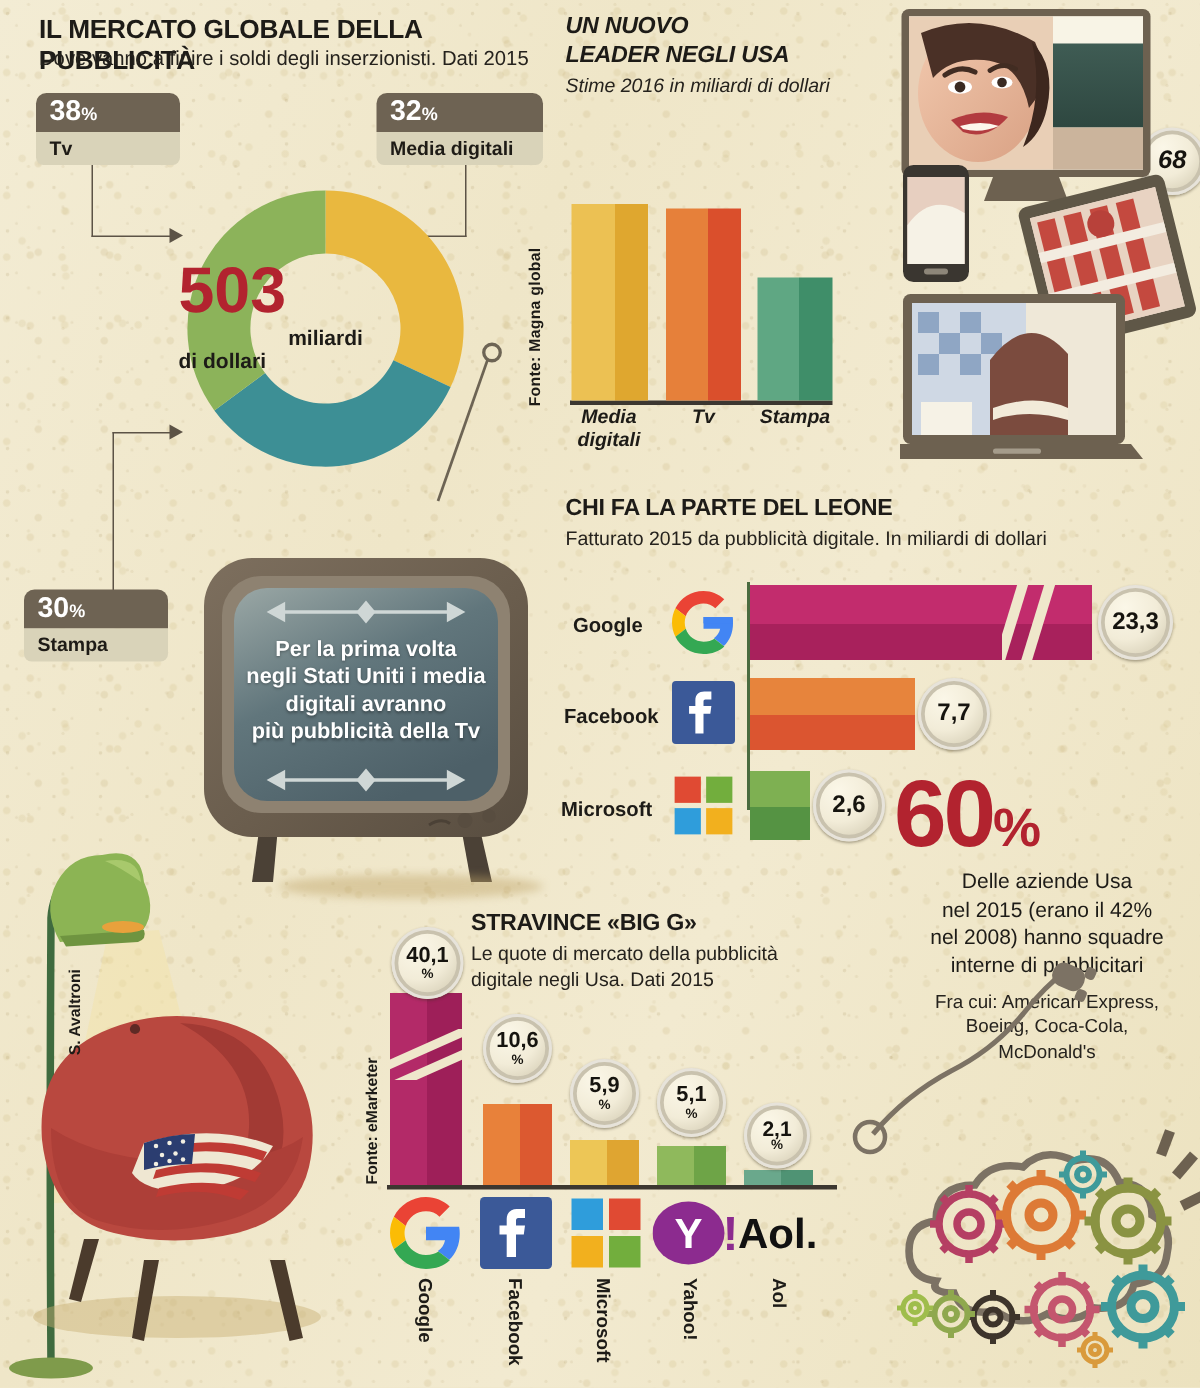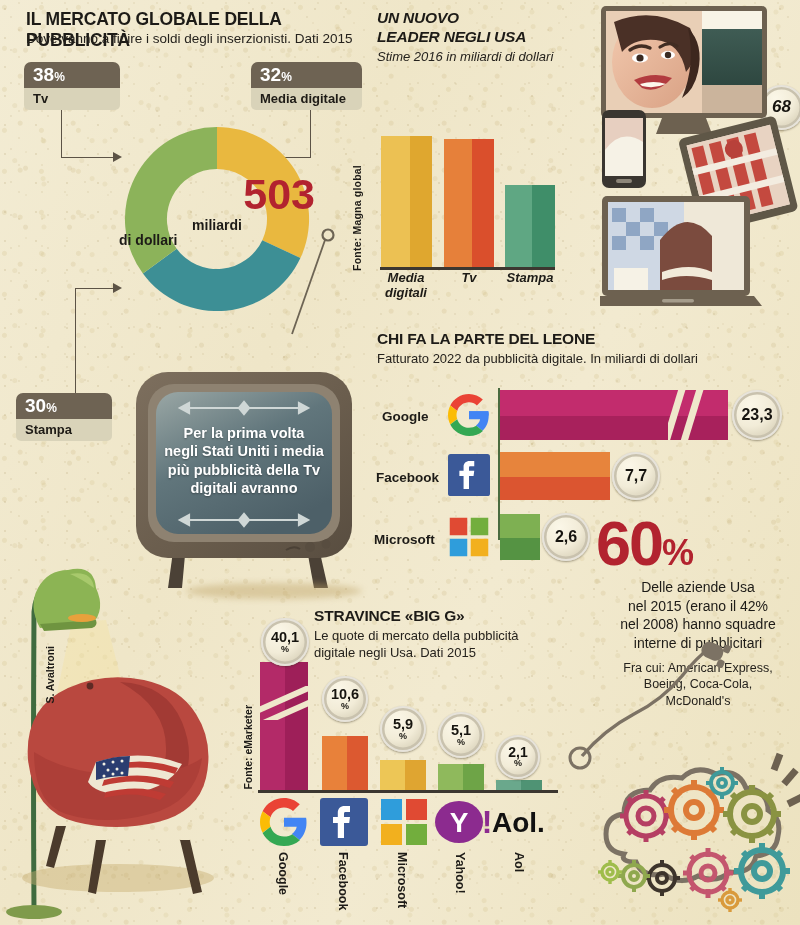--- a/index.html
+++ b/index.html
@@ -89,7 +89,7 @@
       <div class="top">
         <span>32</span><small>%</small>
       </div>
-      <div class="bot">Media digitale</div>
+      <div class="bot">Media digitali</div>
     </div>
 
     <div class="tagbox" style="left:16px;top:393px;width:96px;">

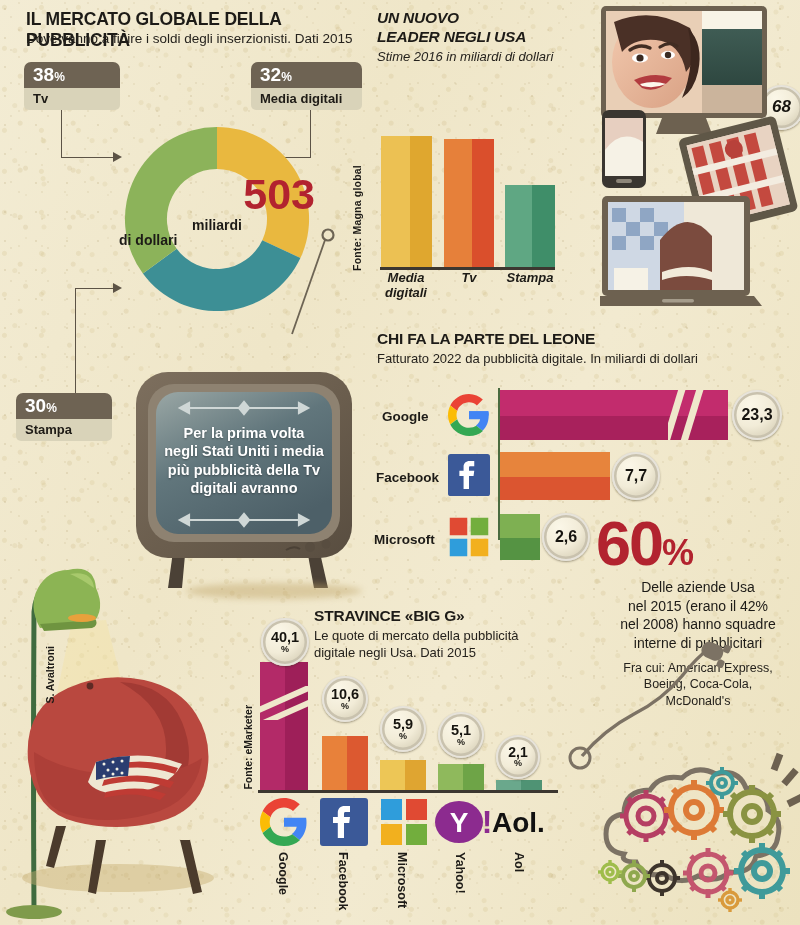--- a/index.html
+++ b/index.html
@@ -111,7 +111,7 @@
           <path d="M -74.1,54.6 A 92,92 0 0 1 0,-92 L 0,-50 A 50,50 0 0 0 -40.3,29.7 Z" fill="#8cb35a"></path>
         </g>
       </svg>
-      <div style="position:absolute;left:0;top:52px;width:196px;text-align:right;font-size:43px;font-weight:bold;color:#b2232f;line-height:1;">503</div>
+      <div style="position:absolute;left:0;top:52px;width:196px;text-align:left;font-size:43px;font-weight:bold;color:#b2232f;line-height:1;">503</div>
       <div style="position:absolute;left:0;top:97px;width:196px;text-align:center;font-size:14px;font-weight:bold;color:#1d1b17;line-height:1.12;">miliardi</div>
       <div style="position:absolute;left:0;top:112px;width:196px;text-align:left;font-size:14px;font-weight:bold;color:#1d1b17;line-height:1.12;">di dollari</div>
     </div>

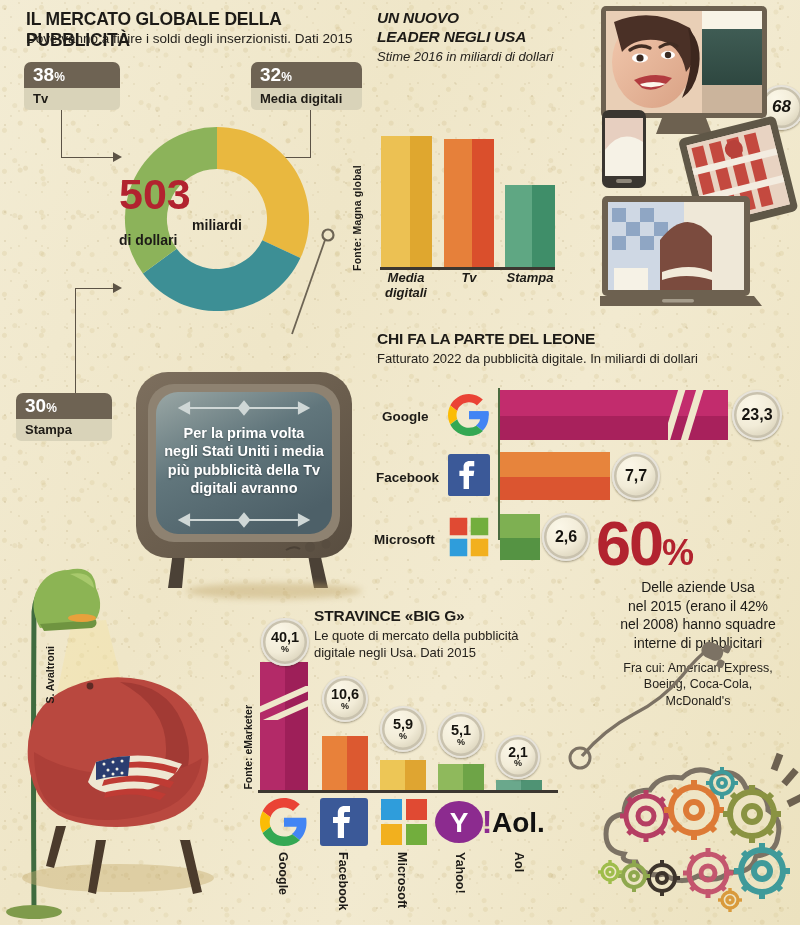--- a/index.html
+++ b/index.html
@@ -236,7 +236,7 @@
 
   <div style="position:absolute;left:372px;top:322px;width:428px;height:240px;">
     <div class="ttl" style="position:absolute;left:5px;top:8px;font-size:15.5px;">CHI FA LA PARTE DEL LEONE</div>
-    <div class="sub" style="position:absolute;left:5px;top:29px;font-size:13px;">Fatturato 2022 da pubblicità digitale. In miliardi di dollari</div>
+    <div class="sub" style="position:absolute;left:5px;top:29px;font-size:13px;">Fatturato 2015 da pubblicità digitale. In miliardi di dollari</div>
 
     <div style="position:absolute;left:126px;top:66px;width:2px;height:152px;background:#4a6b3f;"></div>
 

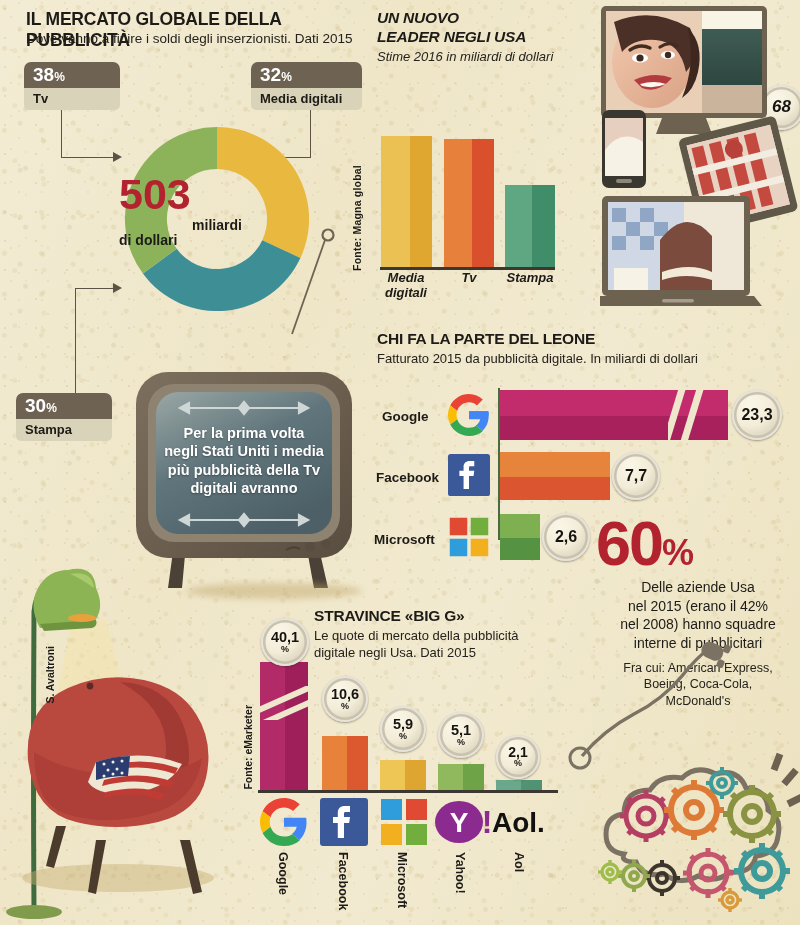--- a/index.html
+++ b/index.html
@@ -513,8 +513,8 @@
     <div style="position:absolute;left:22px;top:56px;width:184px;text-align:center;color:#fff;font-weight:bold;font-size:14.5px;line-height:1.27;text-shadow:0 1px 2px rgba(0,0,0,.35);">
       <div>Per la prima volta</div>
       <div>negli Stati Uniti i media</div>
+      <div>digitali avranno</div>
       <div>più pubblicità della Tv</div>
-      <div>digitali avranno</div>
     </div>
   </div>
 

